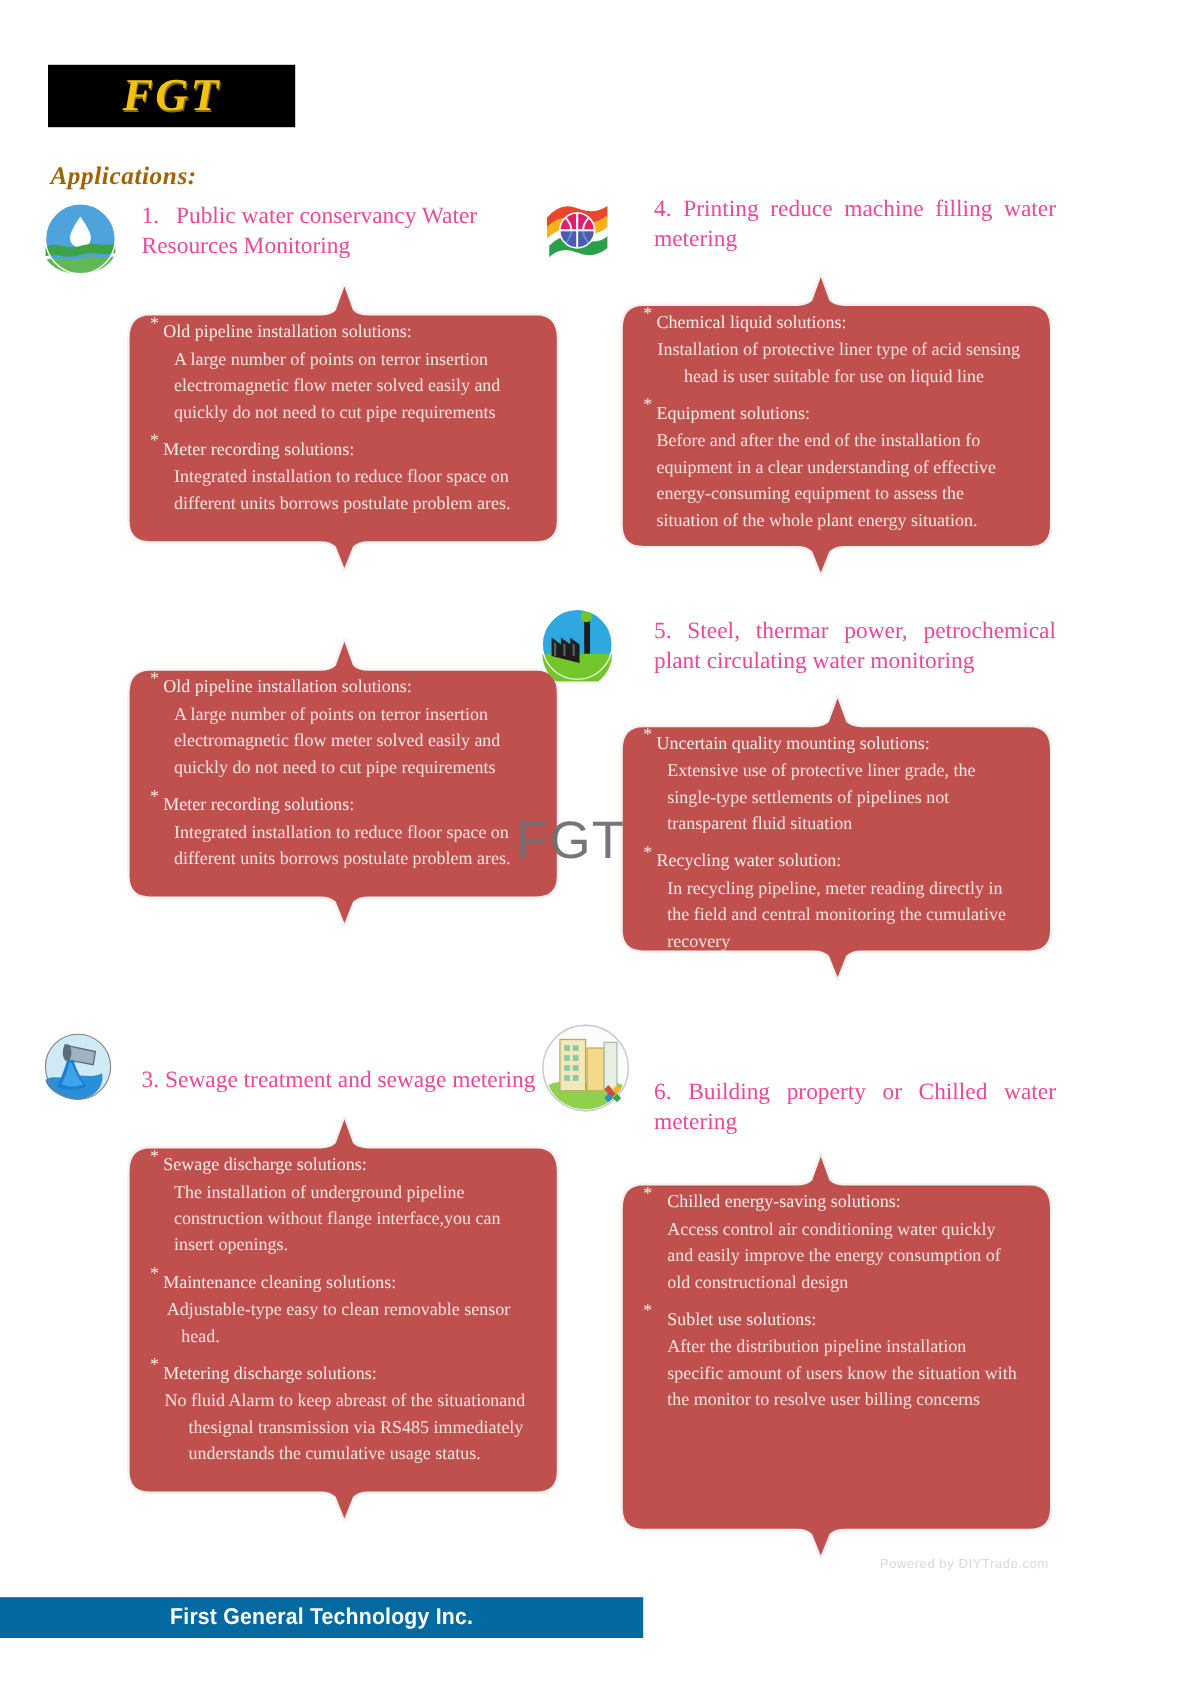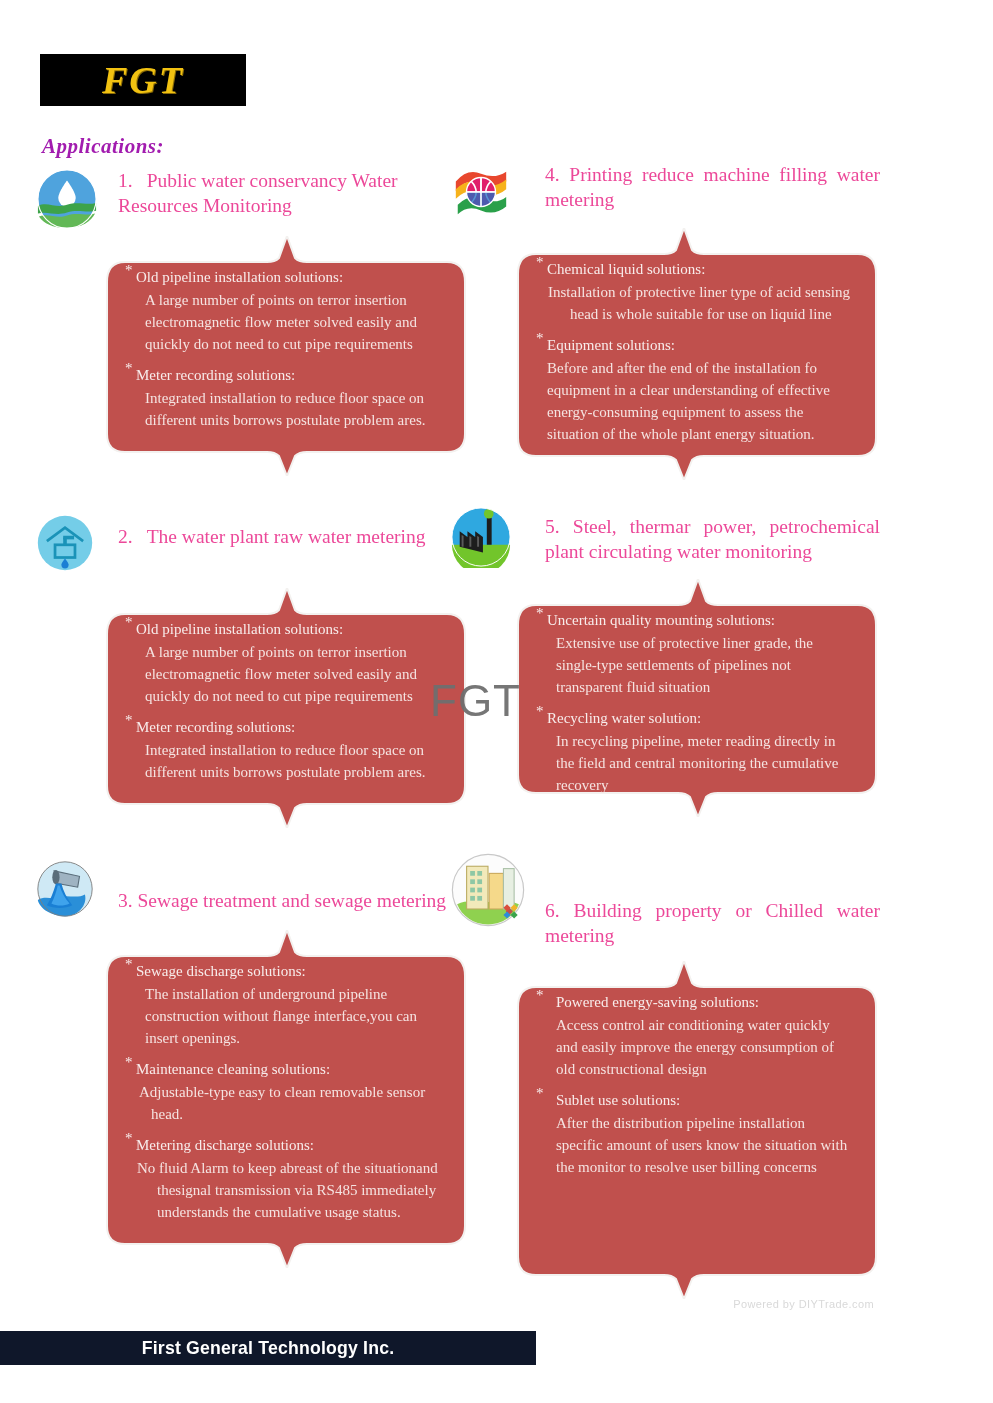--- a/index.html
+++ b/index.html
@@ -51,7 +51,7 @@
     font-style: italic;
     font-weight: bold;
     font-size: 21px;
-    color: #a21caf;
+    color: #a16207;
     letter-spacing: 0.5px;
   }
 

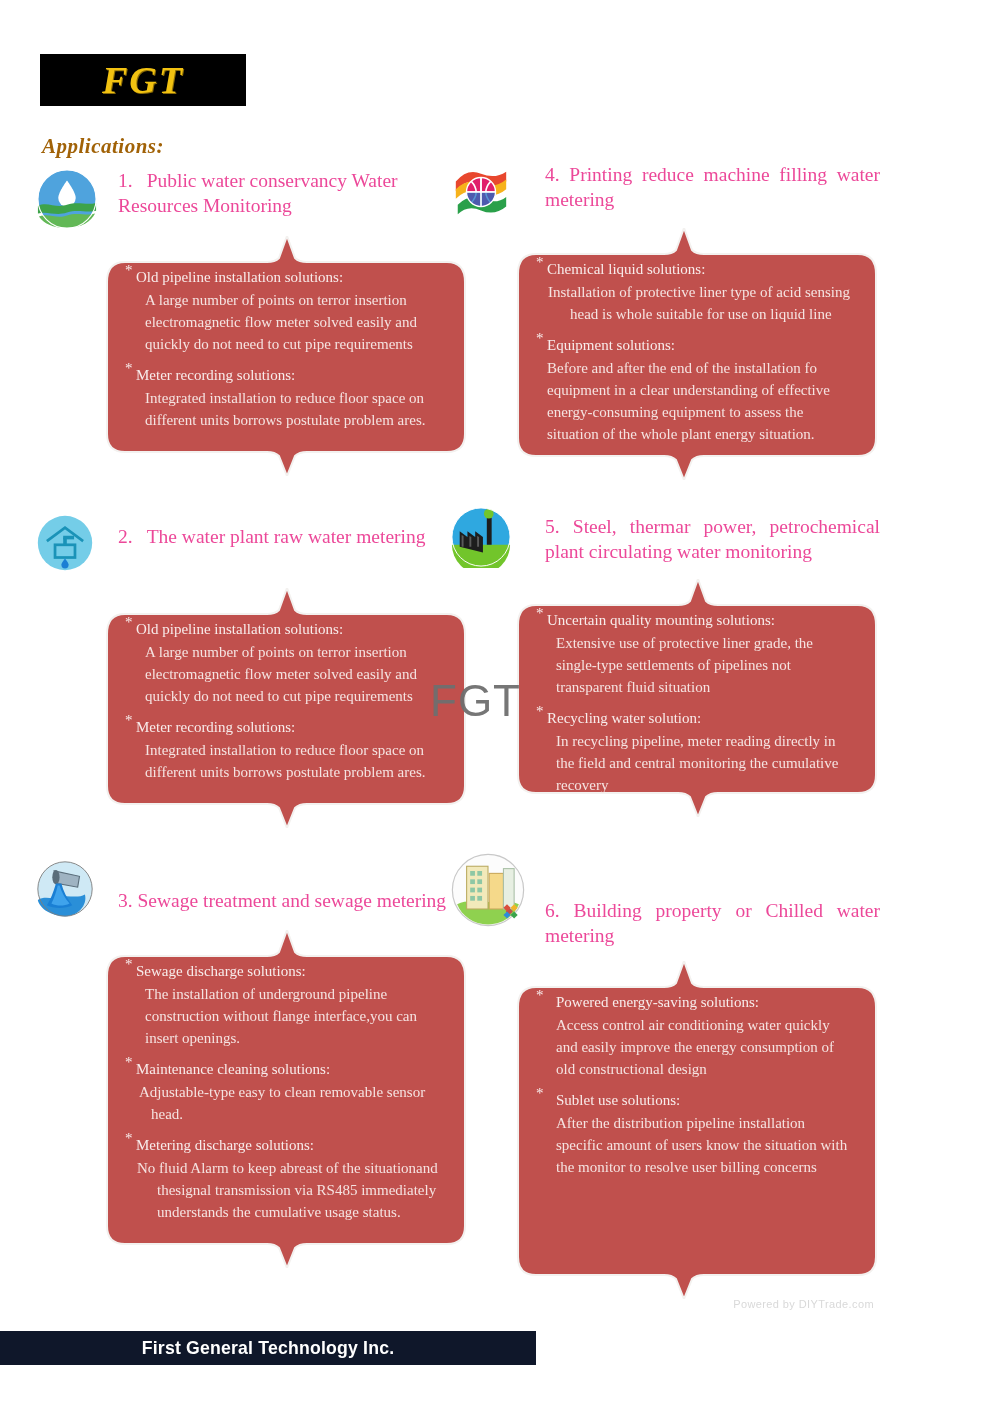--- a/index.html
+++ b/index.html
@@ -241,7 +241,7 @@
       </svg>
       <div class="callout-body">
         <p class="cl-head"><span class="ast">*</span><span>Chemical liquid solutions:</span></p>
-        <p class="cl-sub hang">Installation of protective liner type of acid sensing head is whole suitable for use on liquid line</p>
+        <p class="cl-sub hang">Installation of protective liner type of acid sensing head is user suitable for use on liquid line</p>
         <p class="cl-head"><span class="ast">*</span><span>Equipment solutions:</span></p>
         <p class="cl-sub last">Before and after the end of the installation fo equipment in a clear understanding of effective energy-consuming equipment to assess the situation of the whole plant energy situation.</p>
       </div>

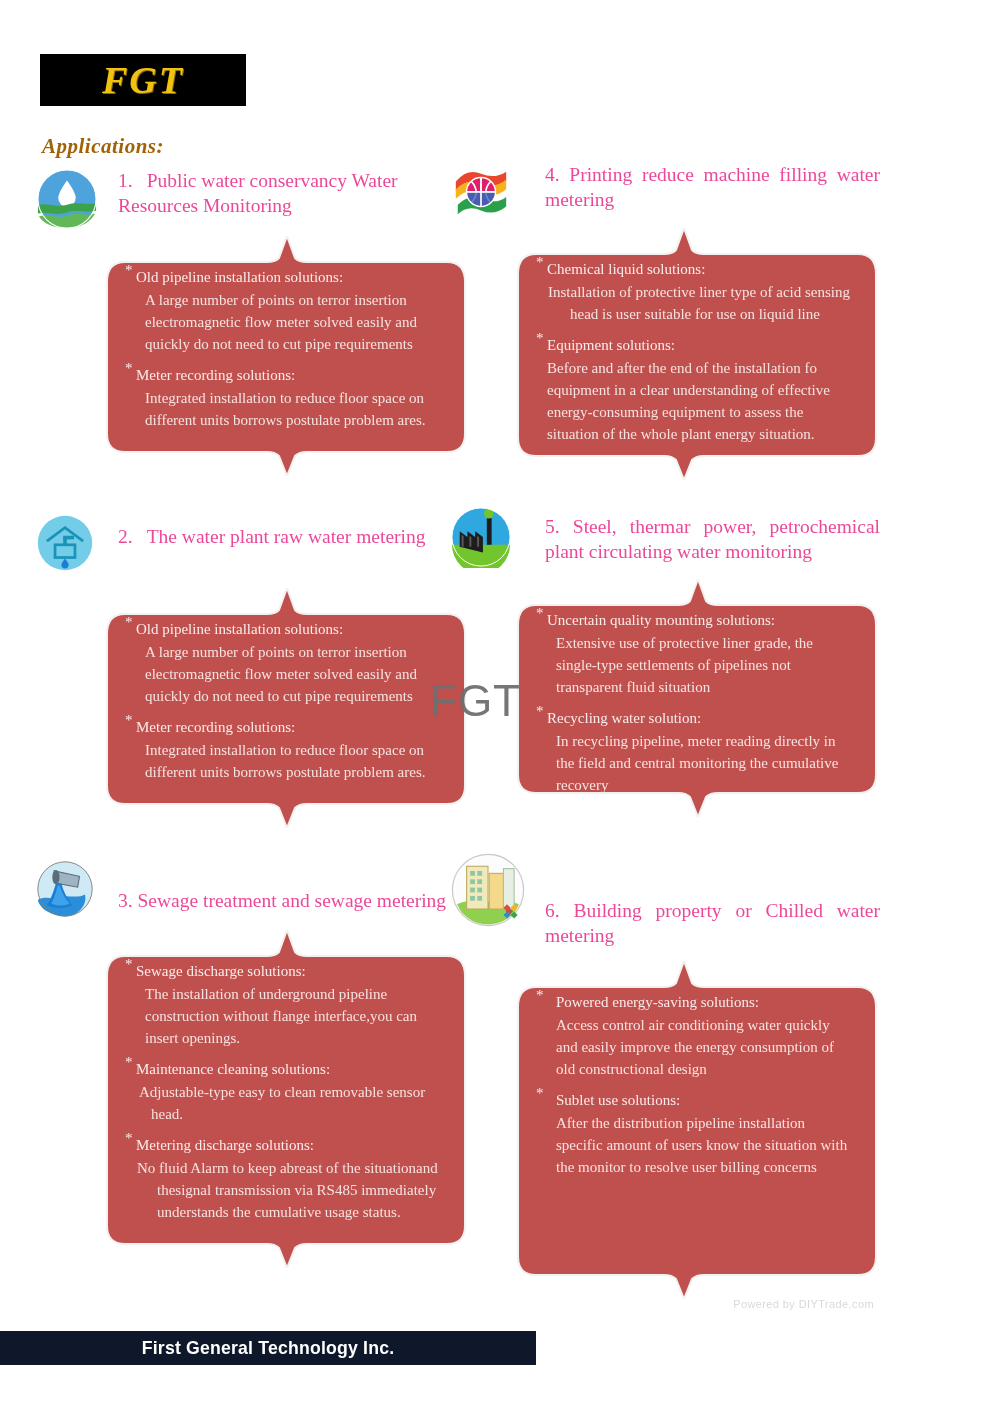--- a/index.html
+++ b/index.html
@@ -249,21 +249,6 @@
   </div>
 
   <div class="item col-left" style="top:514px;">
-    <div class="item-head">
-      <div class="item-icon" style="width:58px;height:58px;">
-        <svg viewBox="0 0 64 64">
-          <circle cx="32" cy="32" r="30" fill="#74cde8"></circle>
-          <path d="M12 30 L32 15 L52 30" fill="none" stroke="#1a93b8" stroke-width="3"></path>
-          <rect x="21" y="34" width="22" height="14" fill="none" stroke="#1a93b8" stroke-width="3"></rect>
-          <rect x="30" y="26" width="4" height="9" fill="#1a93b8"></rect>
-          <rect x="30" y="24" width="12" height="4" fill="#1a93b8"></rect>
-          <path d="M32 49c0 0 4 5 4 7a4 4 0 0 1-8 0c0-2 4-7 4-7z" fill="#1a7fd4"></path>
-        </svg>
-      </div>
-      <div class="item-title" style="margin-left:82px; width:358px; padding-top:10px;">
-        <span>2.</span><span class="num-gap"></span><span>The water plant raw water metering</span>
-      </div>
-    </div>
 
     <div class="callout-wrap" style="margin-left:65px; width:365px; height:240px; margin-top:18px;">
       <svg class="callout-svg" viewBox="0 0 365 240" preserveAspectRatio="none">

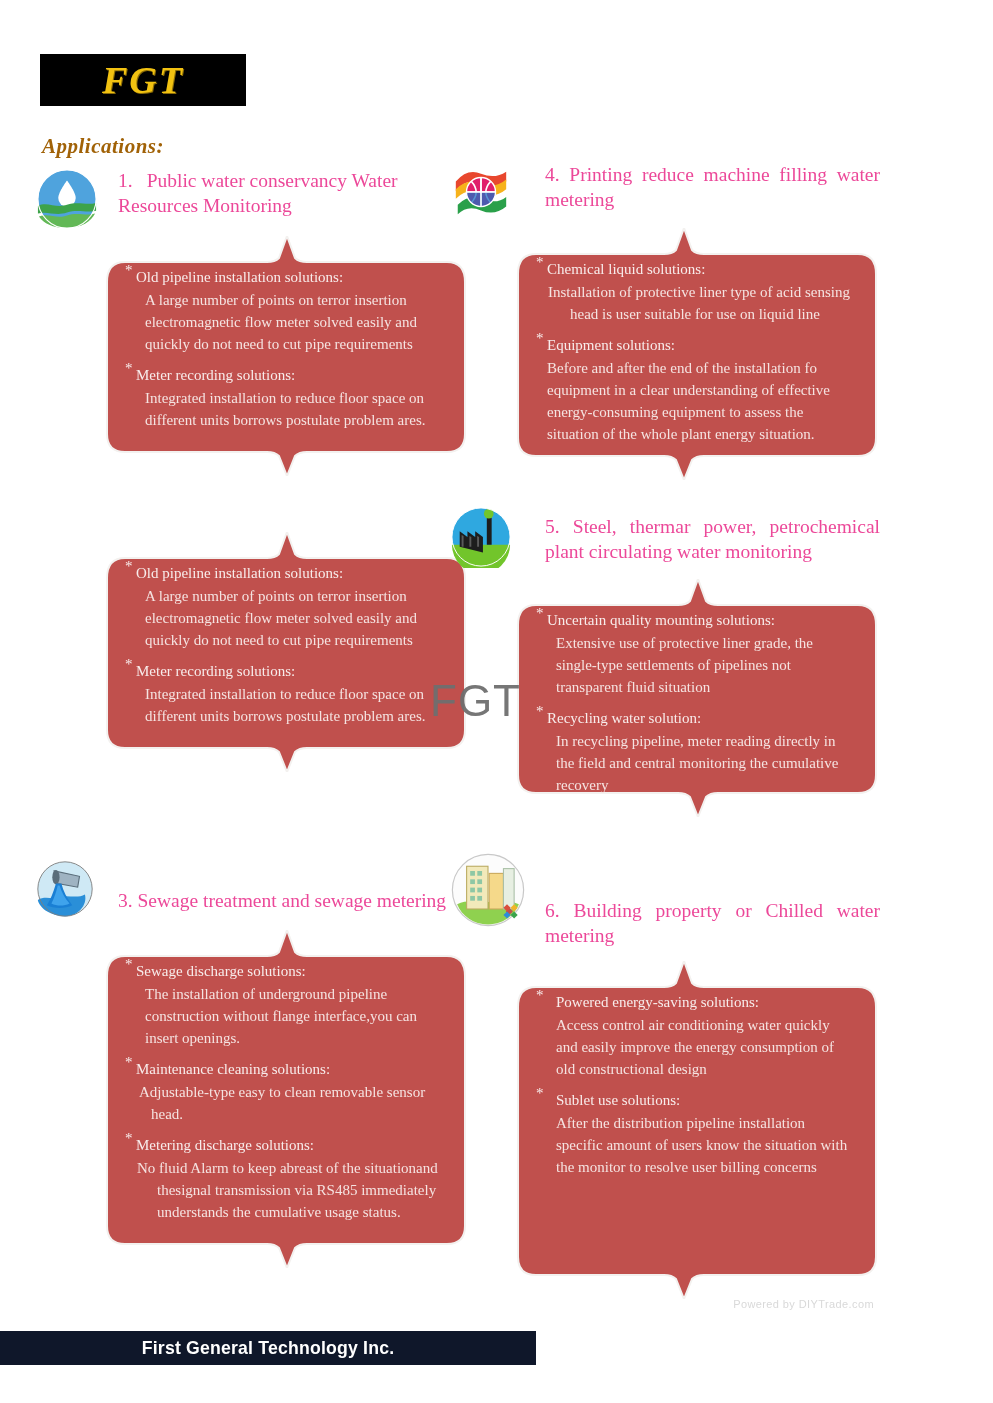--- a/index.html
+++ b/index.html
@@ -367,7 +367,7 @@
         <path d="M172 0 L164 22 Q160 26 152 26 L24 26 Q6 26 6 46 L6 296 Q6 314 24 314 L152 314 Q160 314 164 318 L172 338 L180 318 Q184 314 192 314 L346 314 Q364 314 364 296 L364 46 Q364 26 346 26 L192 26 Q184 26 180 22 Z" fill="#c0504d" stroke="#f3f1ef" stroke-width="2"></path>
       </svg>
       <div class="callout-body">
-        <p class="cl-head spaced"><span class="ast">*</span><span>Powered energy-saving solutions:</span></p>
+        <p class="cl-head spaced"><span class="ast">*</span><span>Chilled energy-saving solutions:</span></p>
         <p class="cl-sub ind">Access control air conditioning water quickly and easily improve the energy consumption of old constructional design</p>
         <p class="cl-head spaced"><span class="ast">*</span><span>Sublet use solutions:</span></p>
         <p class="cl-sub ind last">After the distribution pipeline installation specific amount of users know the situation with the monitor to resolve user billing concerns</p>

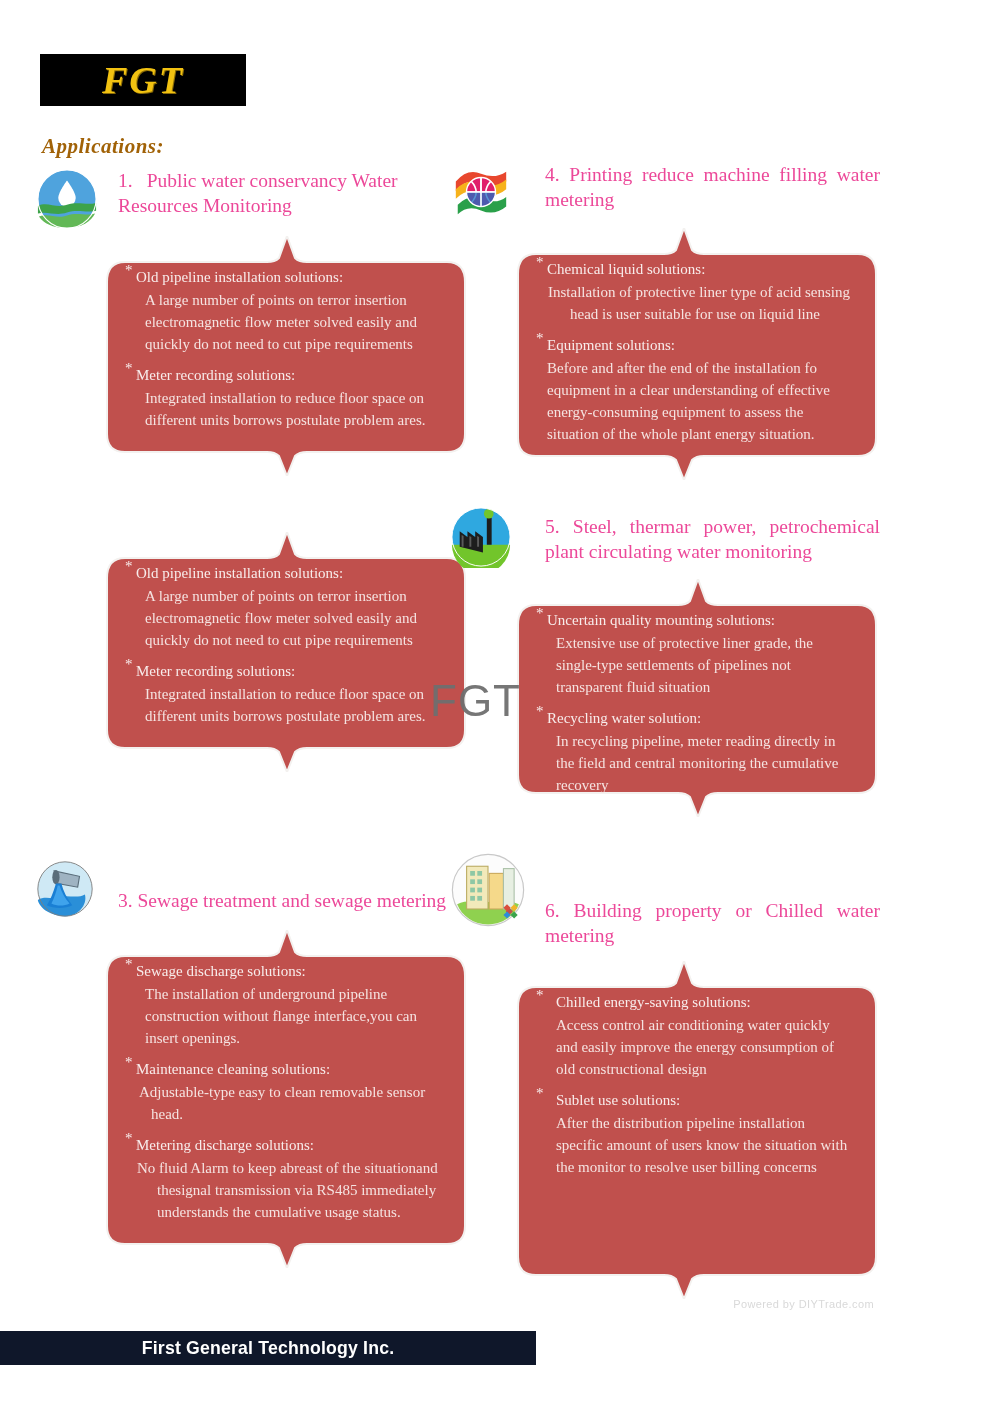--- a/index.html
+++ b/index.html
@@ -148,7 +148,7 @@
     top: 1331px;
     width: 536px;
     height: 34px;
-    background: #0f172a;
+    background: #0369a1;
   }
   .footer-text {
     position: absolute;

